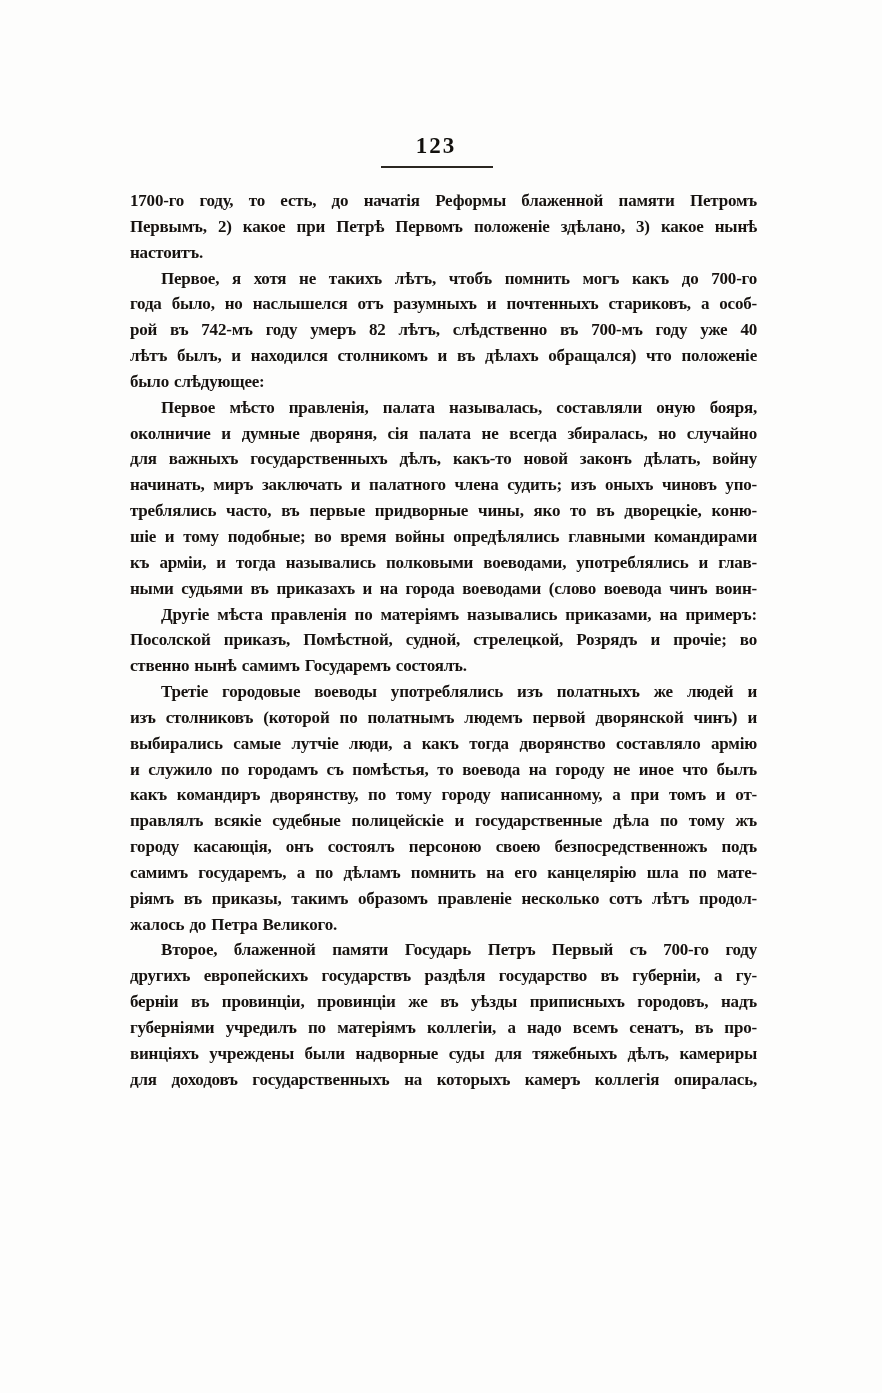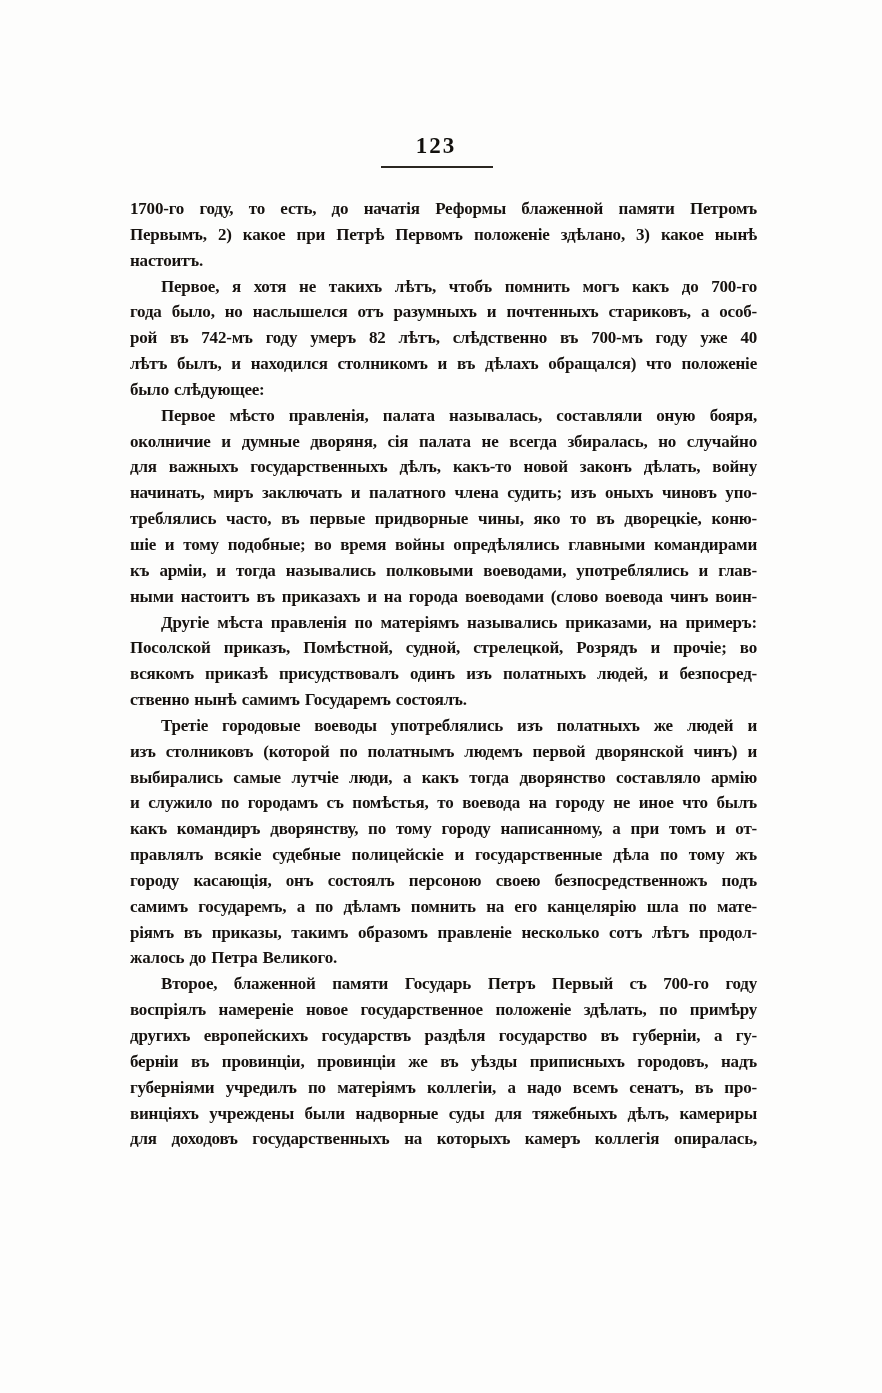--- a/index.html
+++ b/index.html
@@ -45,7 +45,7 @@
   .text-block {
     position: absolute;
     left: 130px;
-    top: 196px;
+    top: 188px;
     width: 627px;
     font-size: 17px;
     letter-spacing: -0.2px;

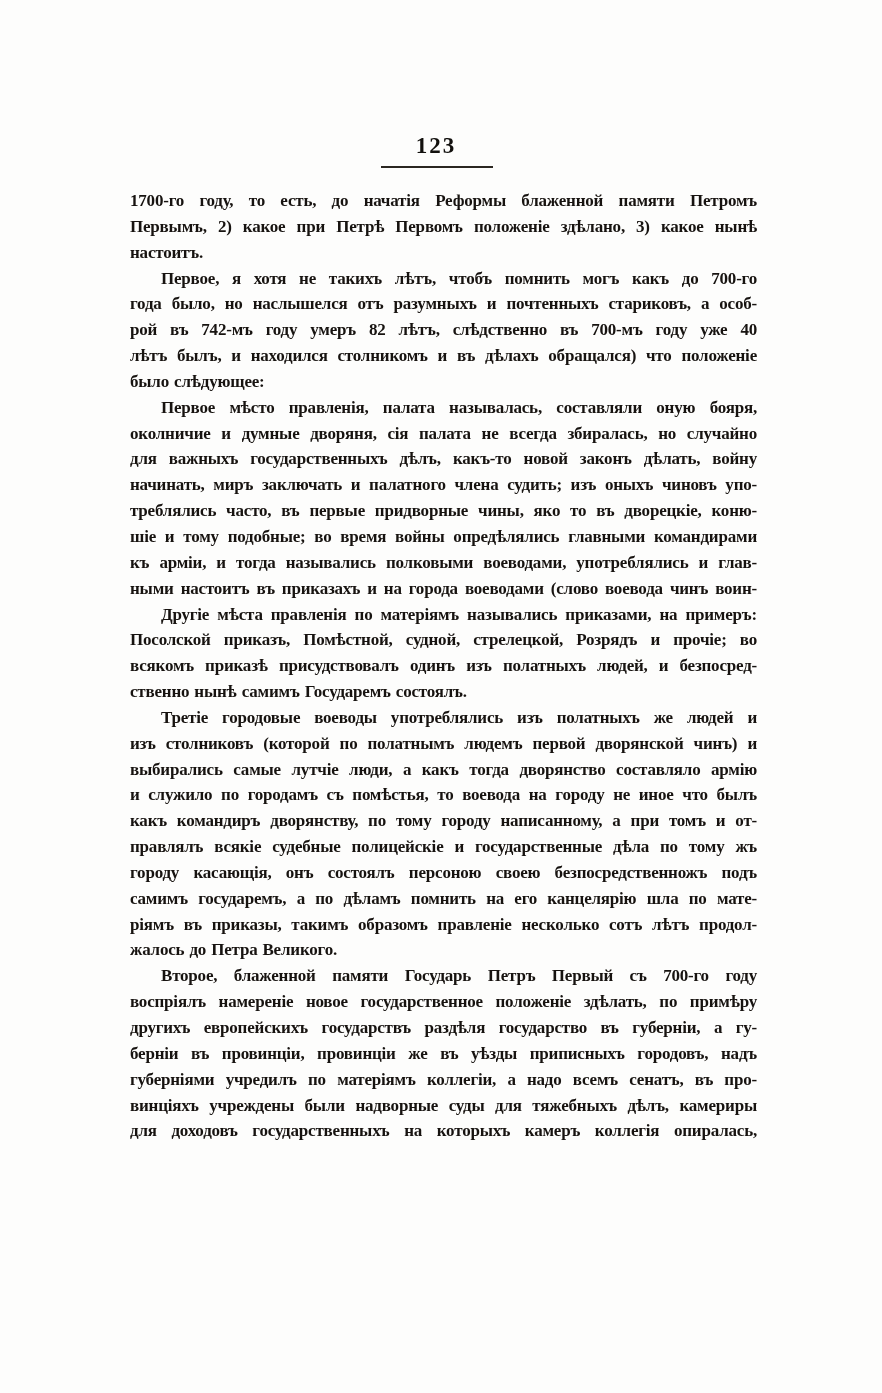--- a/index.html
+++ b/index.html
@@ -89,7 +89,7 @@
       <div class="line">треблялись часто, въ первые придворные чины, яко то въ дворецкіе, коню-</div>
       <div class="line">шіе и тому подобные; во время войны опредѣлялись главными командирами</div>
       <div class="line">къ арміи, и тогда назывались полковыми воеводами, употреблялись и глав-</div>
-      <div class="line">ными настоитъ въ приказахъ и на города воеводами (слово воевода чинъ воин-</div>
+      <div class="line">ными судьями въ приказахъ и на города воеводами (слово воевода чинъ воин-</div>
       <div class="line indent">Другіе мѣста правленія по матеріямъ назывались приказами, на примеръ:</div>
       <div class="line">Посолской приказъ, Помѣстной, судной, стрелецкой, Розрядъ и прочіе; во</div>
       <div class="line">всякомъ приказѣ присудствовалъ одинъ изъ полатныхъ людей, и безпосред-</div>

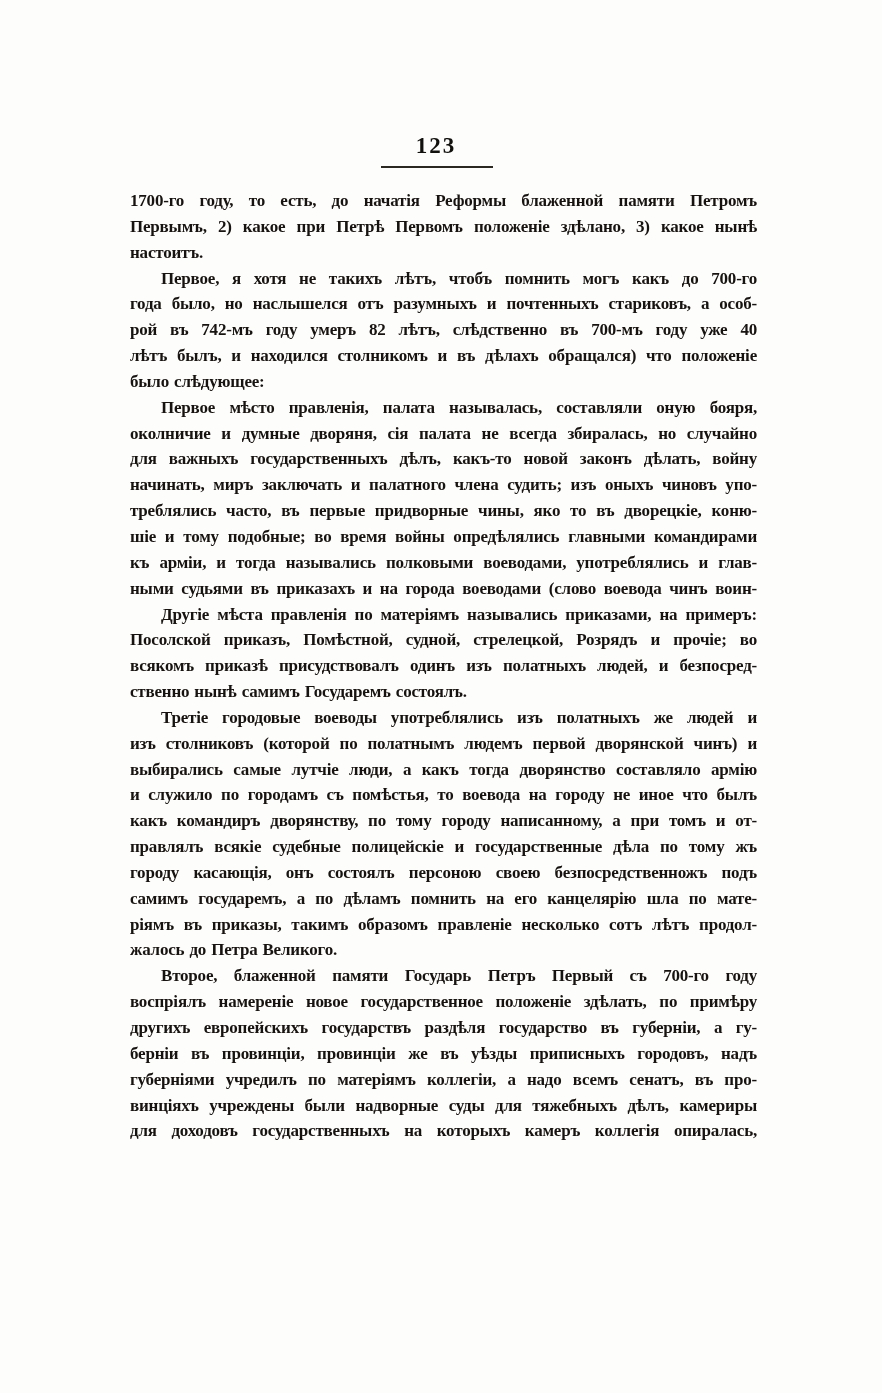--- a/index.html
+++ b/index.html
@@ -92,7 +92,6 @@
       <div class="line">ными судьями въ приказахъ и на города воеводами (слово воевода чинъ воин-</div>
       <div class="line indent">Другіе мѣста правленія по матеріямъ назывались приказами, на примеръ:</div>
       <div class="line">Посолской приказъ, Помѣстной, судной, стрелецкой, Розрядъ и прочіе; во</div>
-      <div class="line">всякомъ приказѣ присудствовалъ одинъ изъ полатныхъ людей, и безпосред-</div>
       <div class="line lastline">ственно нынѣ самимъ Государемъ состоялъ.</div>
       <div class="line indent">Третіе городовые воеводы употреблялись изъ полатныхъ же людей и</div>
       <div class="line">изъ столниковъ (которой по полатнымъ людемъ первой дворянской чинъ) и</div>

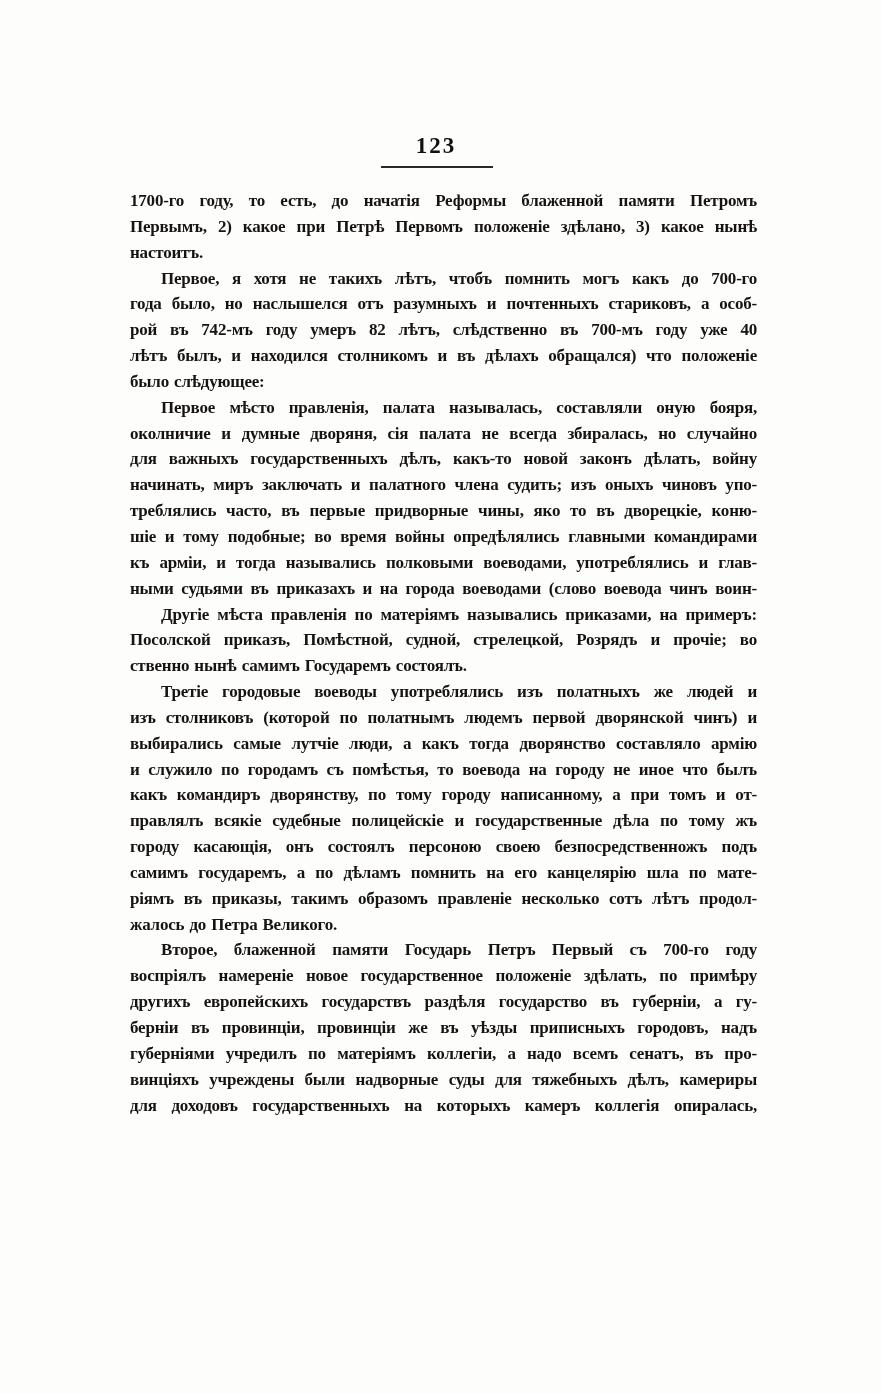--- a/index.html
+++ b/index.html
@@ -104,7 +104,6 @@
       <div class="line">ріямъ въ приказы, такимъ образомъ правленіе несколько сотъ лѣтъ продол-</div>
       <div class="line lastline">жалось до Петра Великого.</div>
       <div class="line indent">Второе, блаженной памяти Государь Петръ Первый съ 700-го году</div>
-      <div class="line">воспріялъ намереніе новое государственное положеніе здѣлать, по примѣру</div>
       <div class="line">другихъ европейскихъ государствъ раздѣля государство въ губерніи, а гу-</div>
       <div class="line">берніи въ провинціи, провинціи же въ уѣзды приписныхъ городовъ, надъ</div>
       <div class="line">губерніями учредилъ по матеріямъ коллегіи, а надо всемъ сенатъ, въ про-</div>

